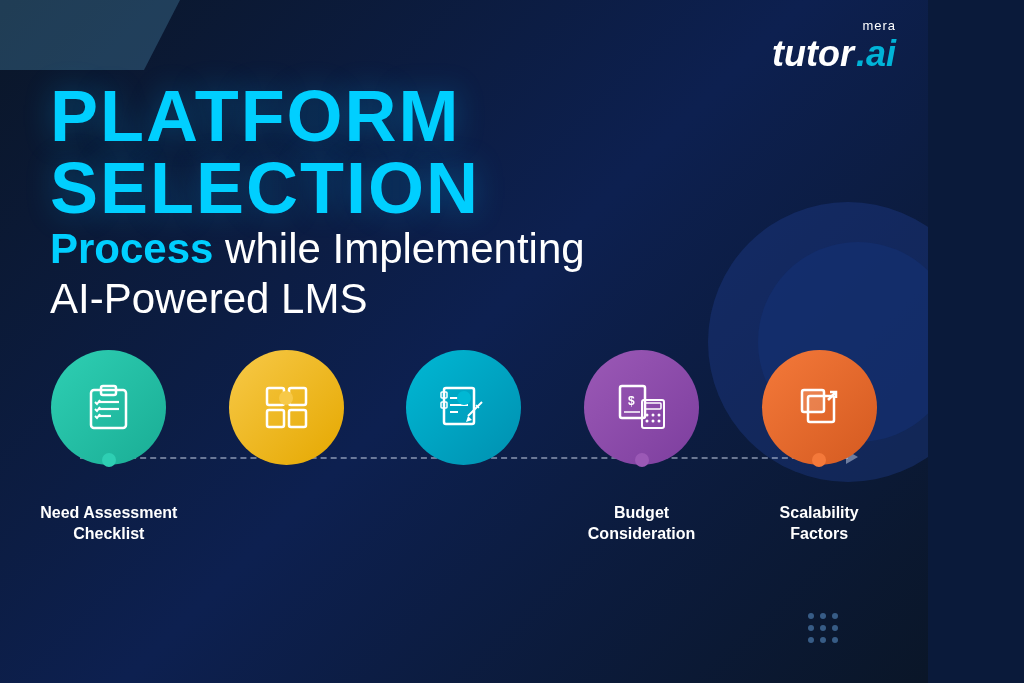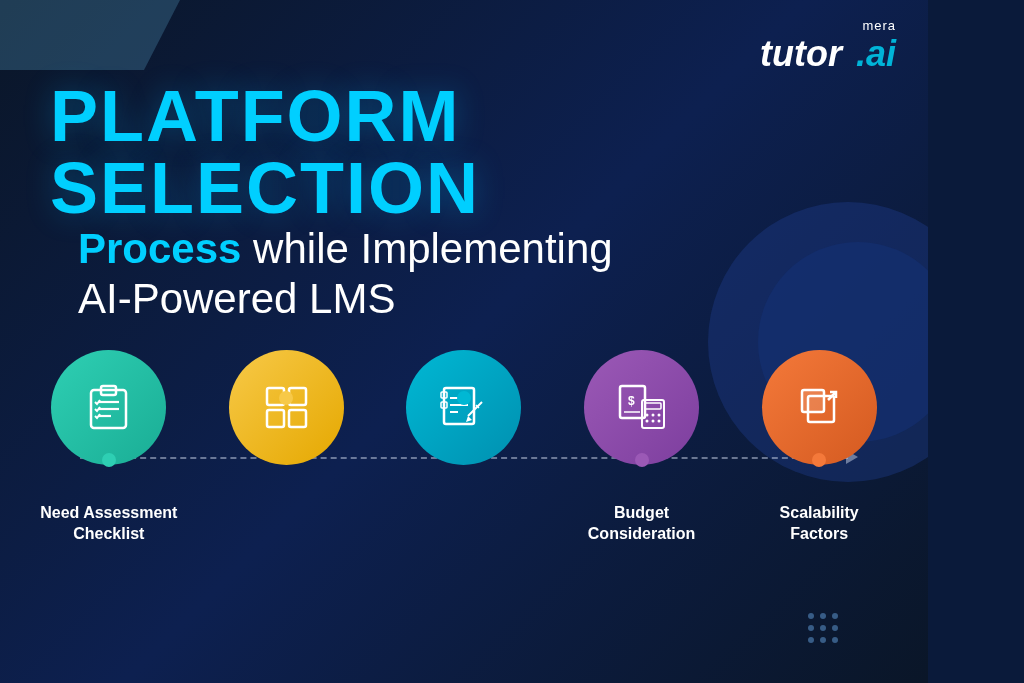--- a/index.html
+++ b/index.html
@@ -73,7 +73,7 @@
     .logo-main {
       display: flex;
       align-items: center;
-      gap: 14px;
+      gap: 2px;
     }
 
     .logo-tutor {

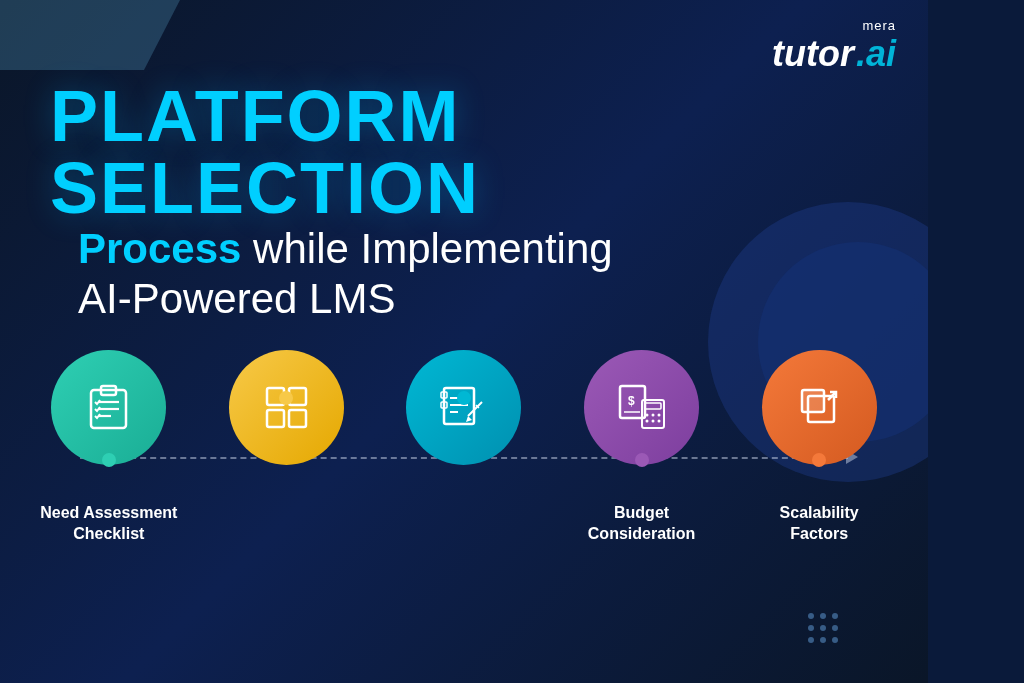--- a/index.html
+++ b/index.html
@@ -135,7 +135,6 @@
       font-weight: 400;
       color: #fff;
       line-height: 1.2;
-      margin-left: 28px;
     }
 
     .title-sub .process {

